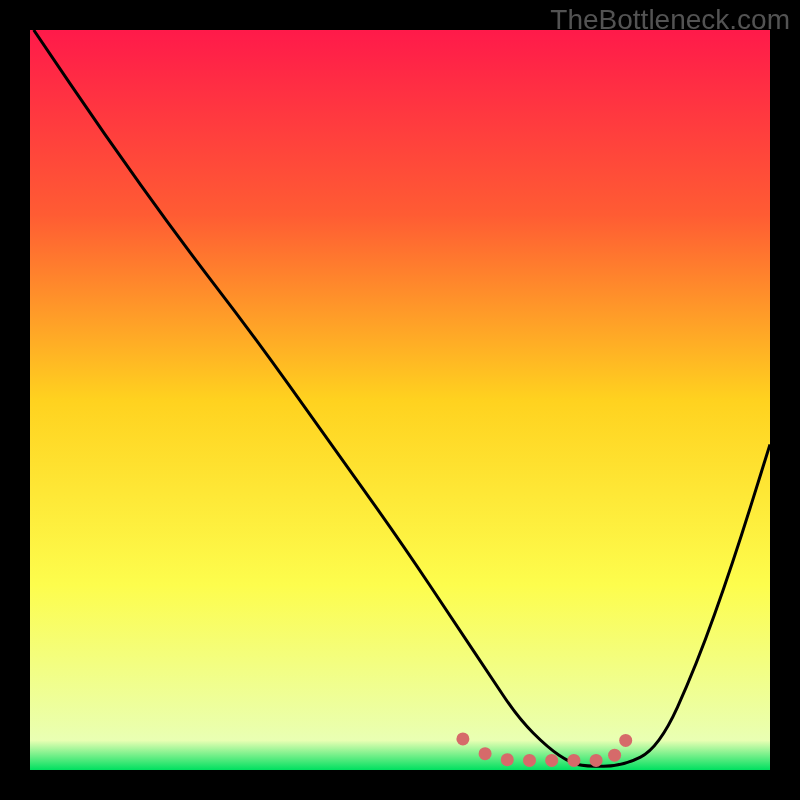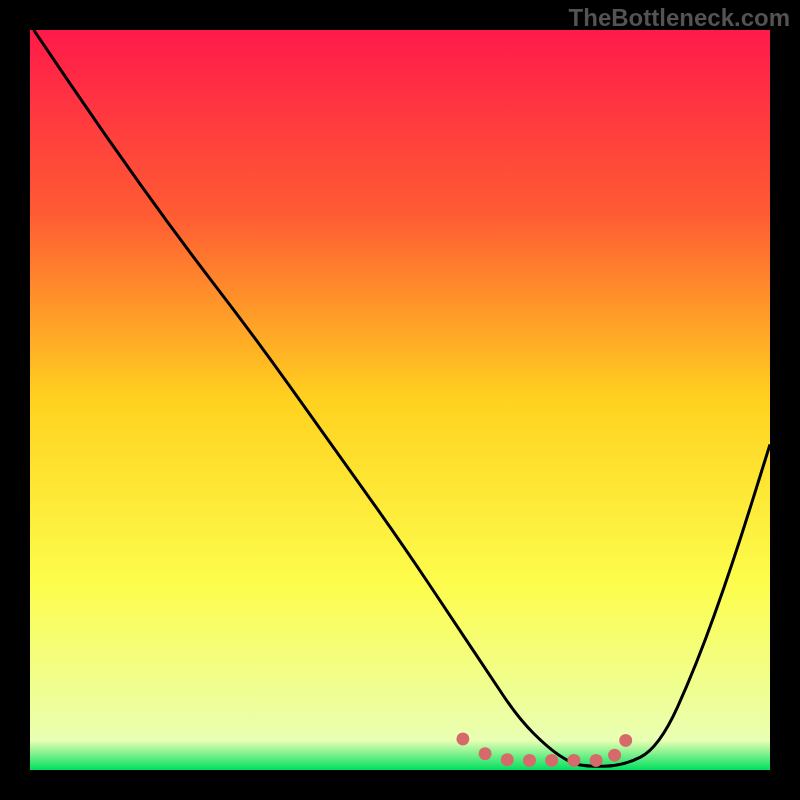--- a/index.html
+++ b/index.html
@@ -16,8 +16,8 @@
     top: 4px;
     right: 10px;
     color: #535353;
-    font-size: 24px;
-    font-weight: bold;
+    font-size: 28px;
+    font-weight: normal;
     z-index: 10;
   }
   .plot-wrap {

